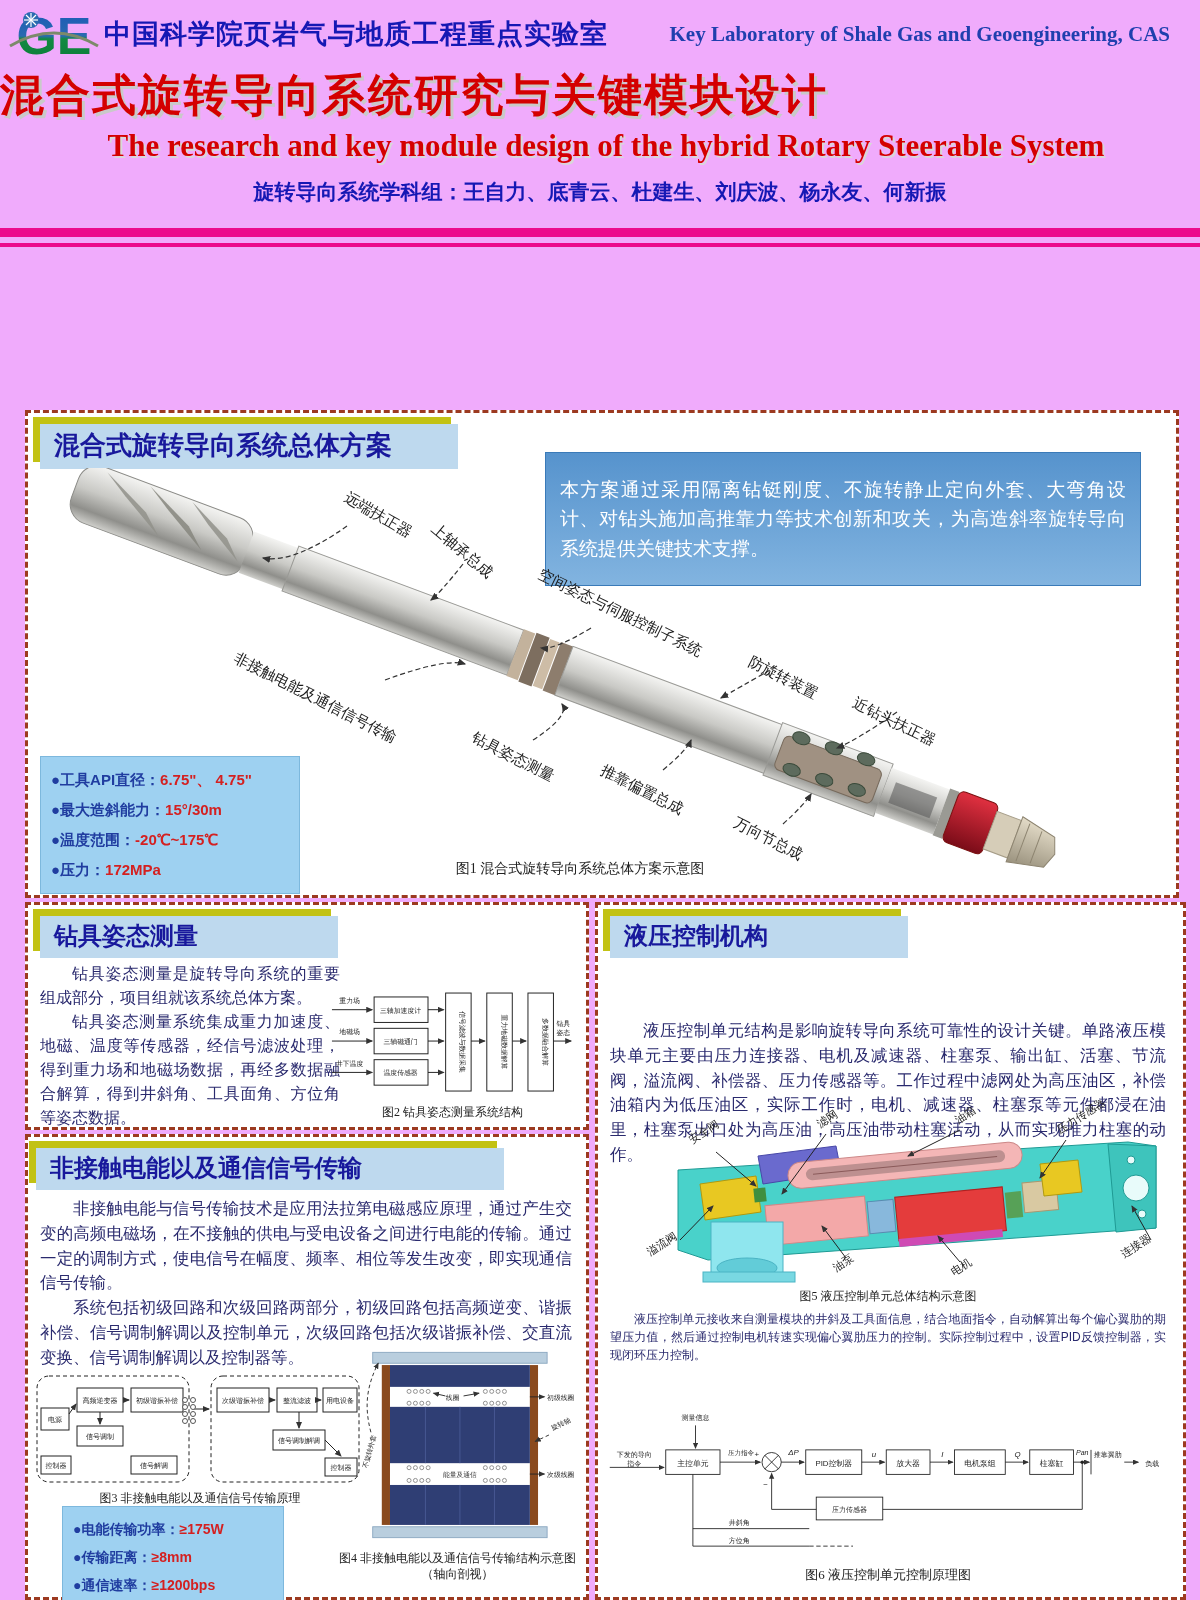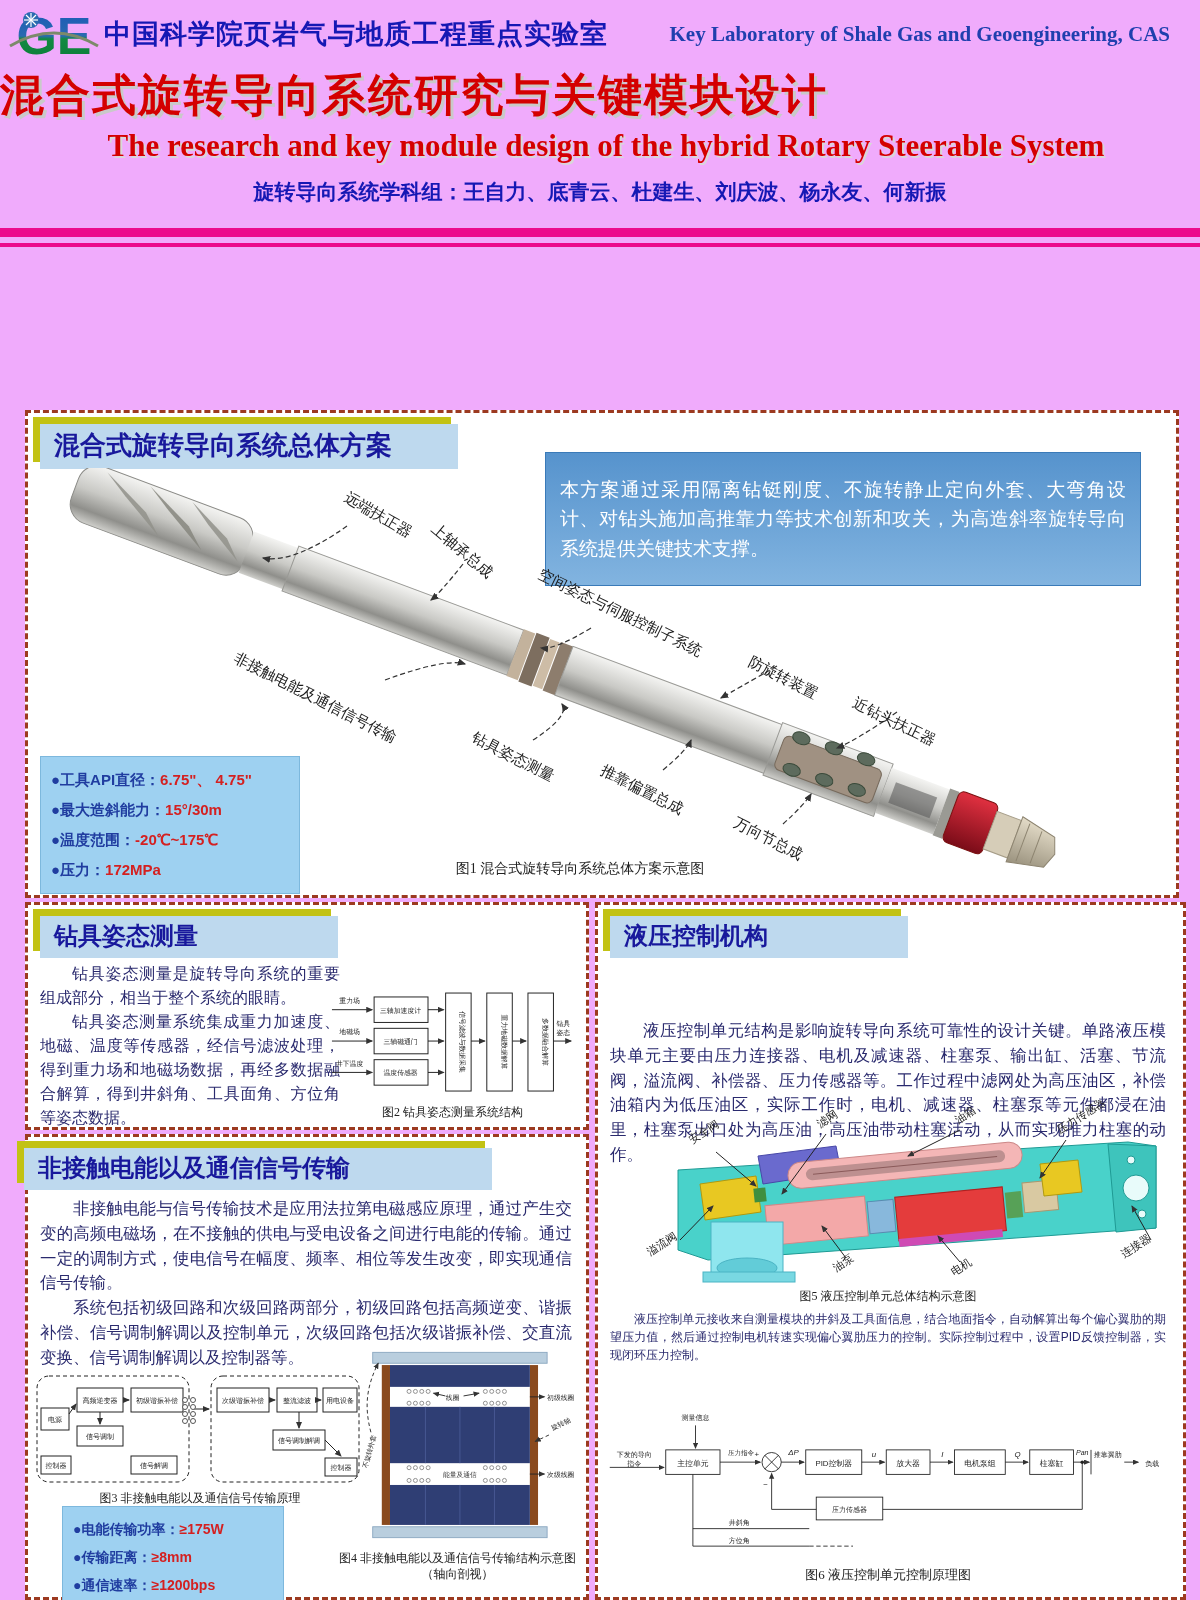--- a/index.html
+++ b/index.html
@@ -170,7 +170,7 @@
   <div class="sec" style="left:25px;top:902px;width:558px;height:222px"></div>
   <div class="sec-title small" style="left:40px;top:916px;min-width:270px">钻具姿态测量</div>
   <div class="body-txt" style="left:40px;top:962px;width:300px">
-    <p>钻具姿态测量是旋转导向系统的重要组成部分，相当于整个系统的眼睛。</p>
+    <p>钻具姿态测量是旋转导向系统的重要组成部分，项目组就该系统总体方案。</p>
     <p>钻具姿态测量系统集成重力加速度、地磁、温度等传感器，经信号滤波处理，得到重力场和地磁场数据，再经多数据融合解算，得到井斜角、工具面角、方位角等姿态数据。</p>
   </div>
   <svg class="abs" style="left:330px;top:985px" width="245" height="118" viewBox="0 0 250 120">

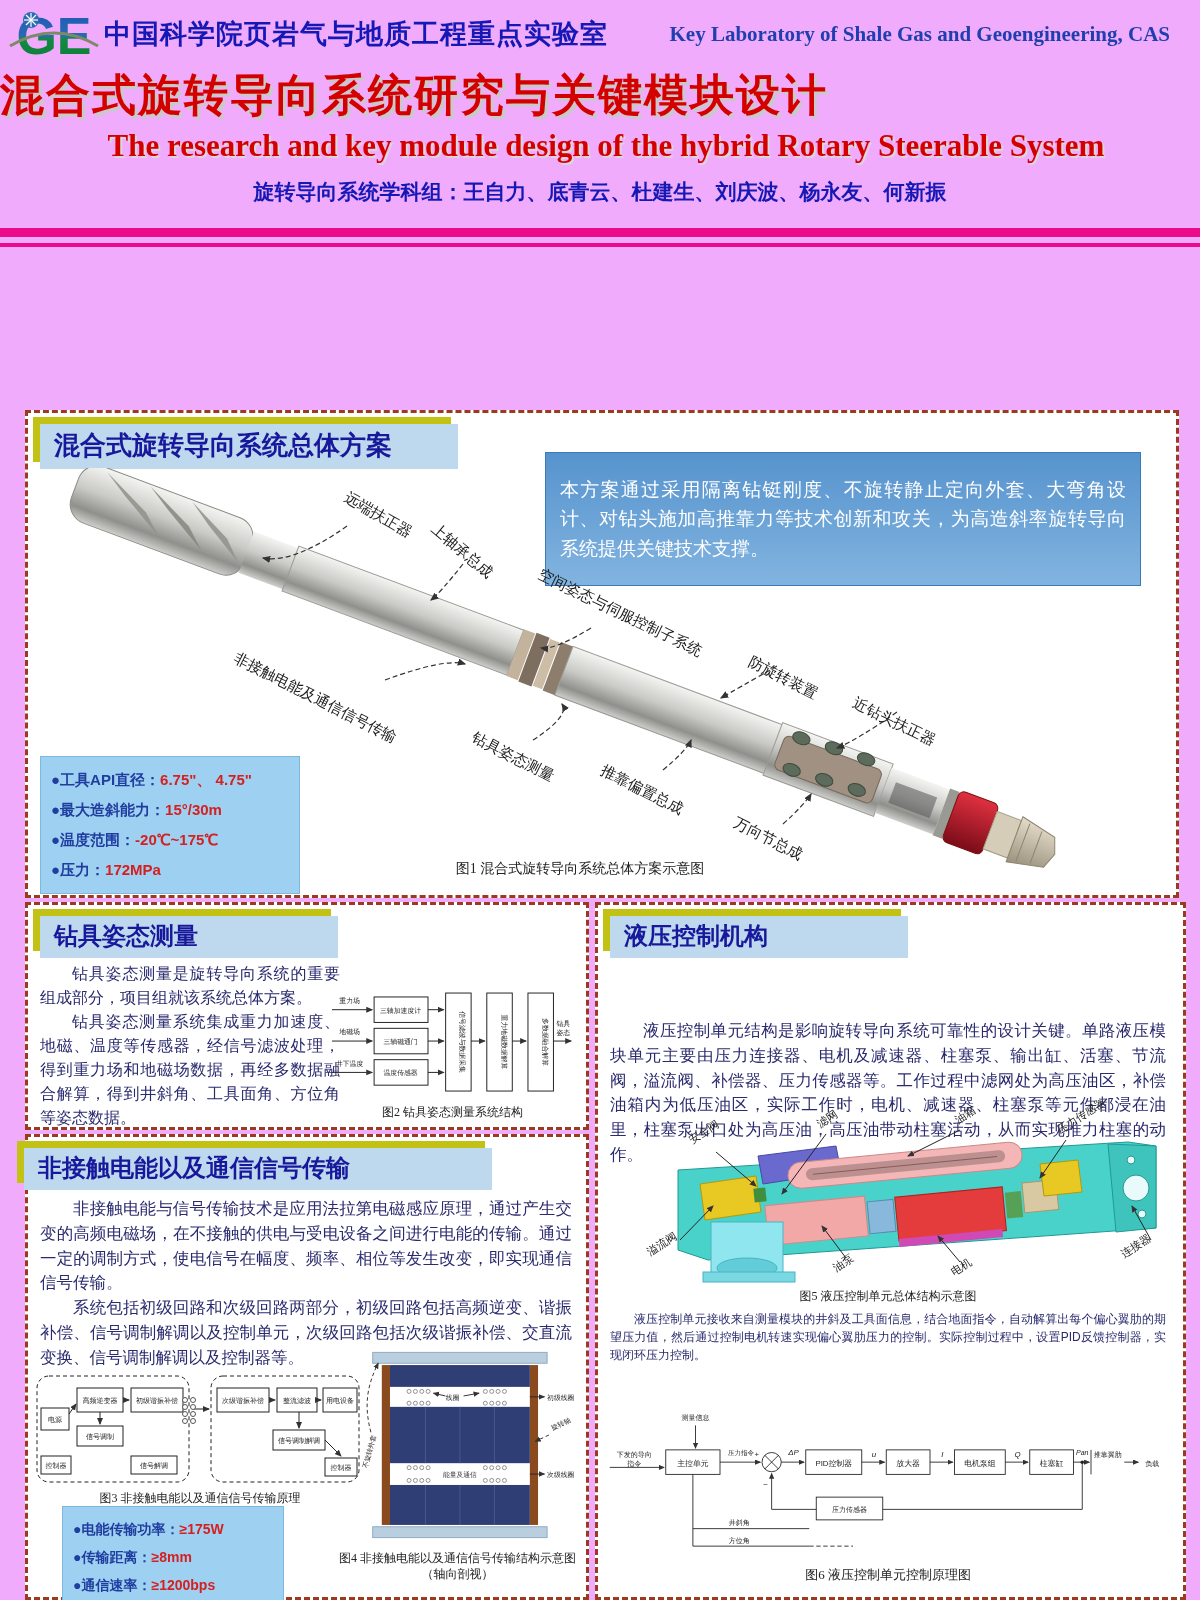--- a/index.html
+++ b/index.html
@@ -210,7 +210,7 @@
   <div class="caption tiny" style="left:330px;top:1104px;width:245px">图2 钻具姿态测量系统结构</div>
 
   <div class="sec" style="left:25px;top:1134px;width:558px;height:460px"></div>
-  <div class="sec-title small" style="left:24px;top:1148px;min-width:440px">非接触电能以及通信信号传输</div>
+  <div class="sec-title small" style="left:36px;top:1148px;min-width:440px">非接触电能以及通信信号传输</div>
   <div class="body-txt" style="left:40px;top:1196px;width:532px;font-size:16.5px">
     <p>非接触电能与信号传输技术是应用法拉第电磁感应原理，通过产生交变的高频电磁场，在不接触的供电与受电设备之间进行电能的传输。通过一定的调制方式，使电信号在幅度、频率、相位等发生改变，即实现通信信号传输。</p>
     <p>系统包括初级回路和次级回路两部分，初级回路包括高频逆变、谐振补偿、信号调制解调以及控制单元，次级回路包括次级谐振补偿、交直流变换、信号调制解调以及控制器等。</p>

